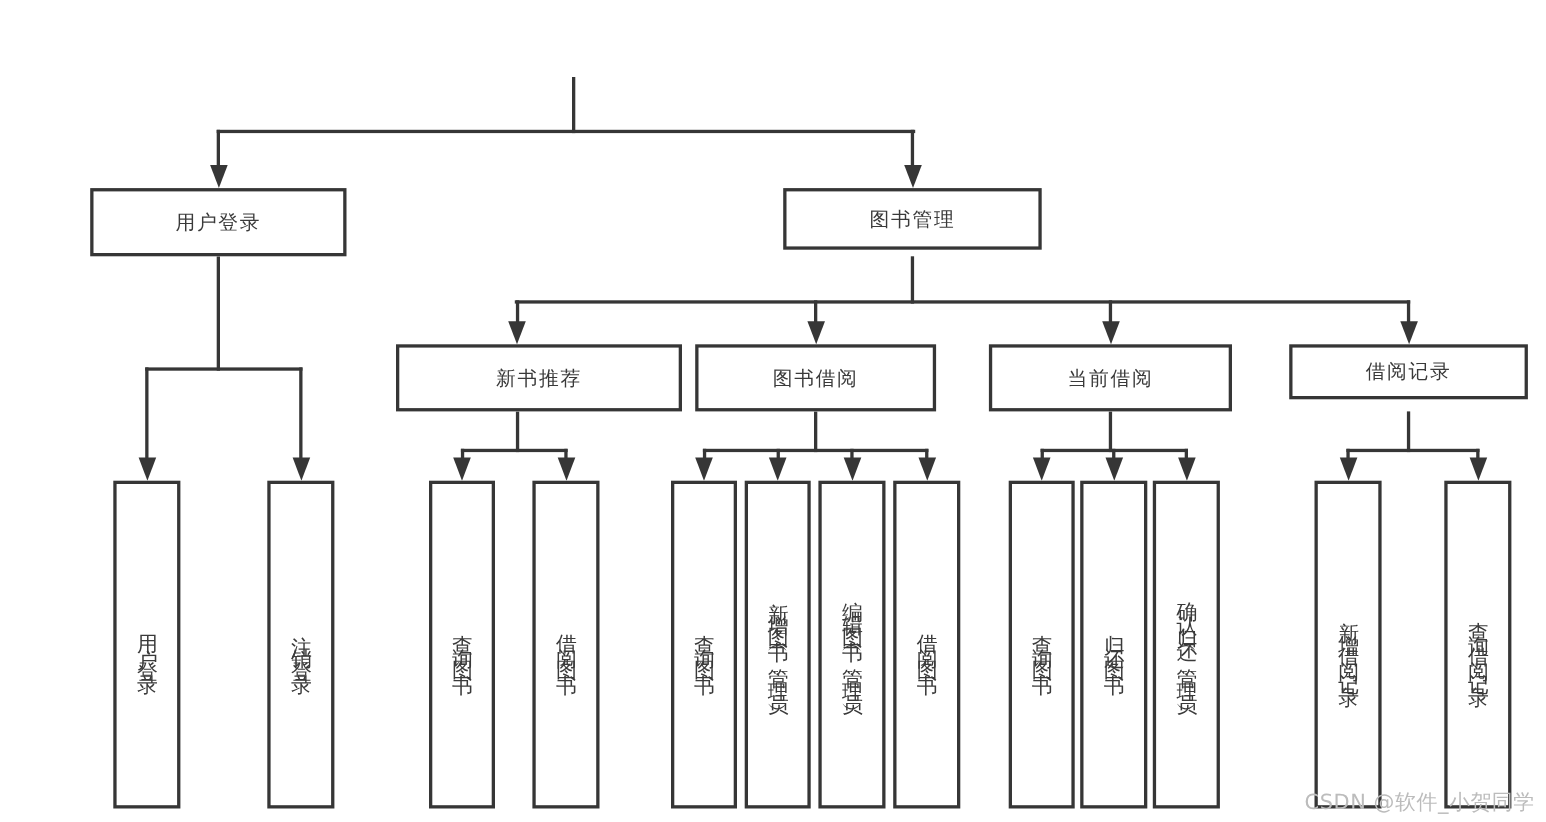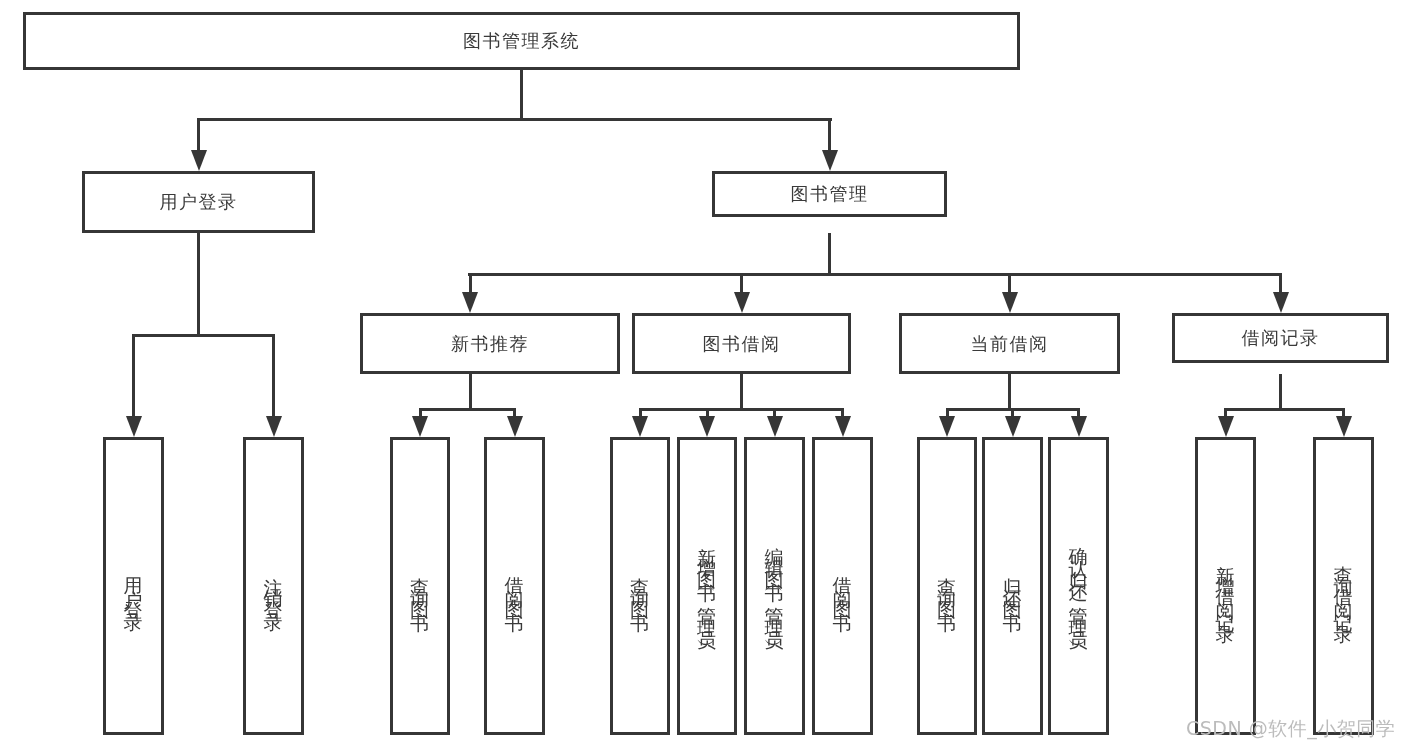--- a/index.html
+++ b/index.html
@@ -132,9 +132,6 @@
     <div class="arrow" style="left:1335.5px;top:416px"></div>
   </div>
 
-  <div class="box h" style="left:23px;top:12px;width:997px;height:58px">
-    <span>图书管理系统</span>
-  </div>
 
   <div class="box h" style="left:82px;top:171px;width:233px;height:62px">
     <span>用户登录</span>

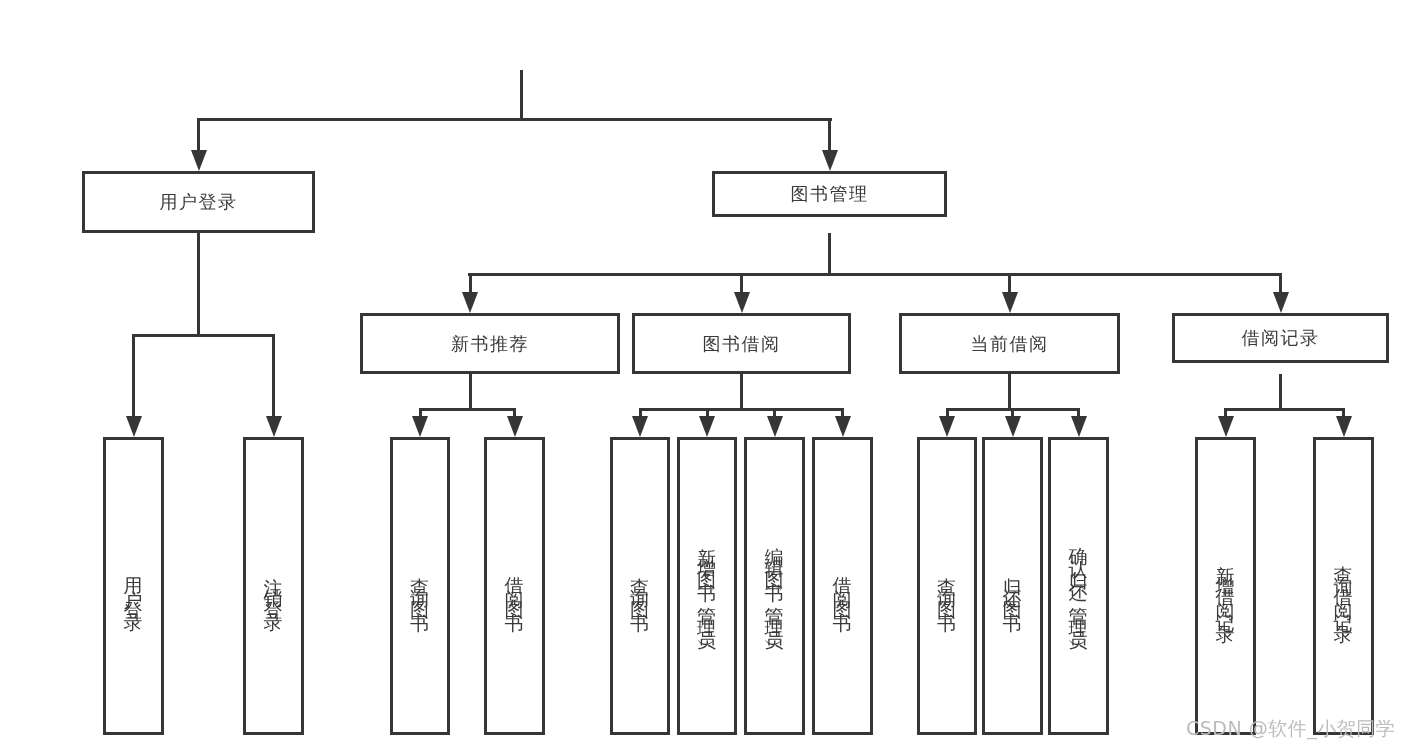--- a/index.html
+++ b/index.html
@@ -137,7 +137,7 @@
     <span>用户登录</span>
   </div>
 
-  <div class="box h" style="left:712px;top:171px;width:235px;height:46px">
+  <div class="box h" style="left:712px;top:171px;width:235px;height:56px">
     <span>图书管理</span>
   </div>
 

